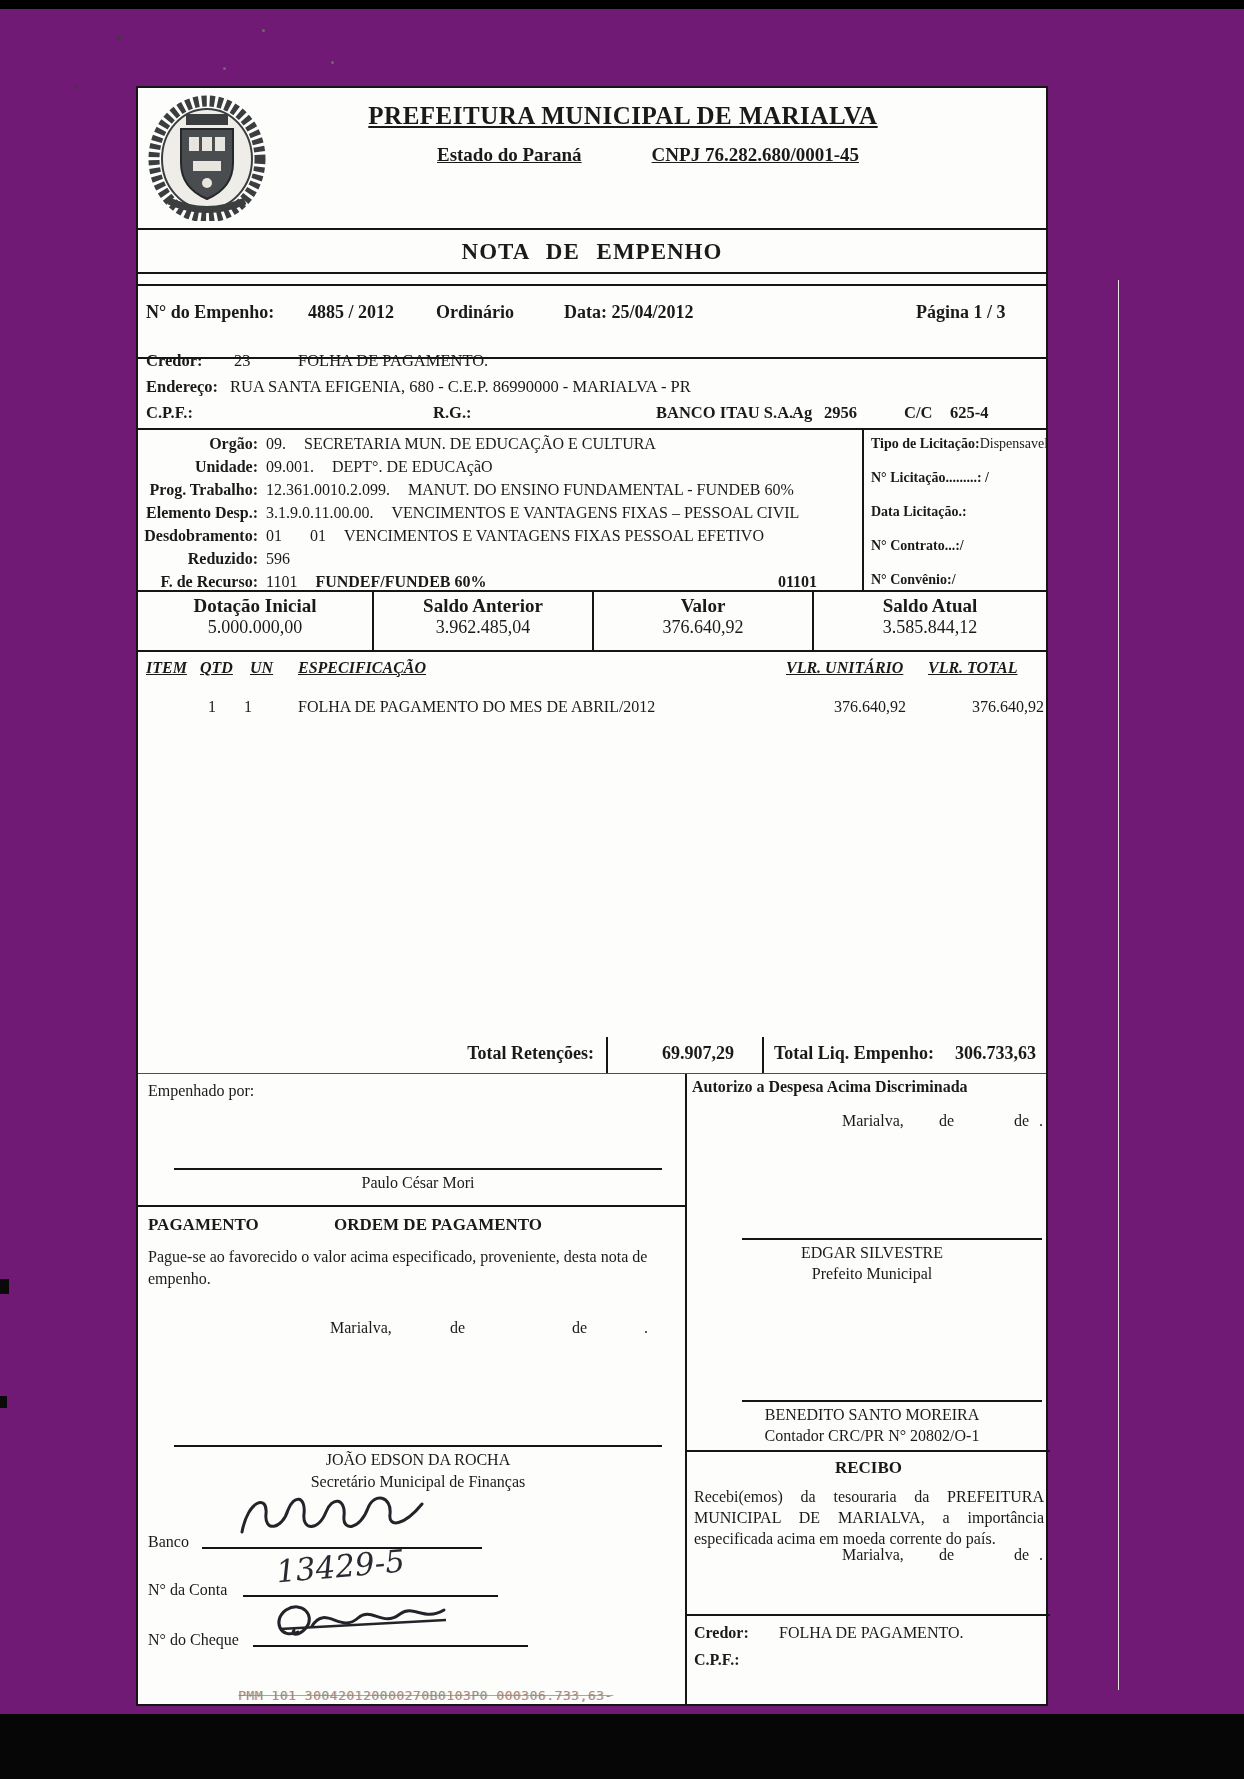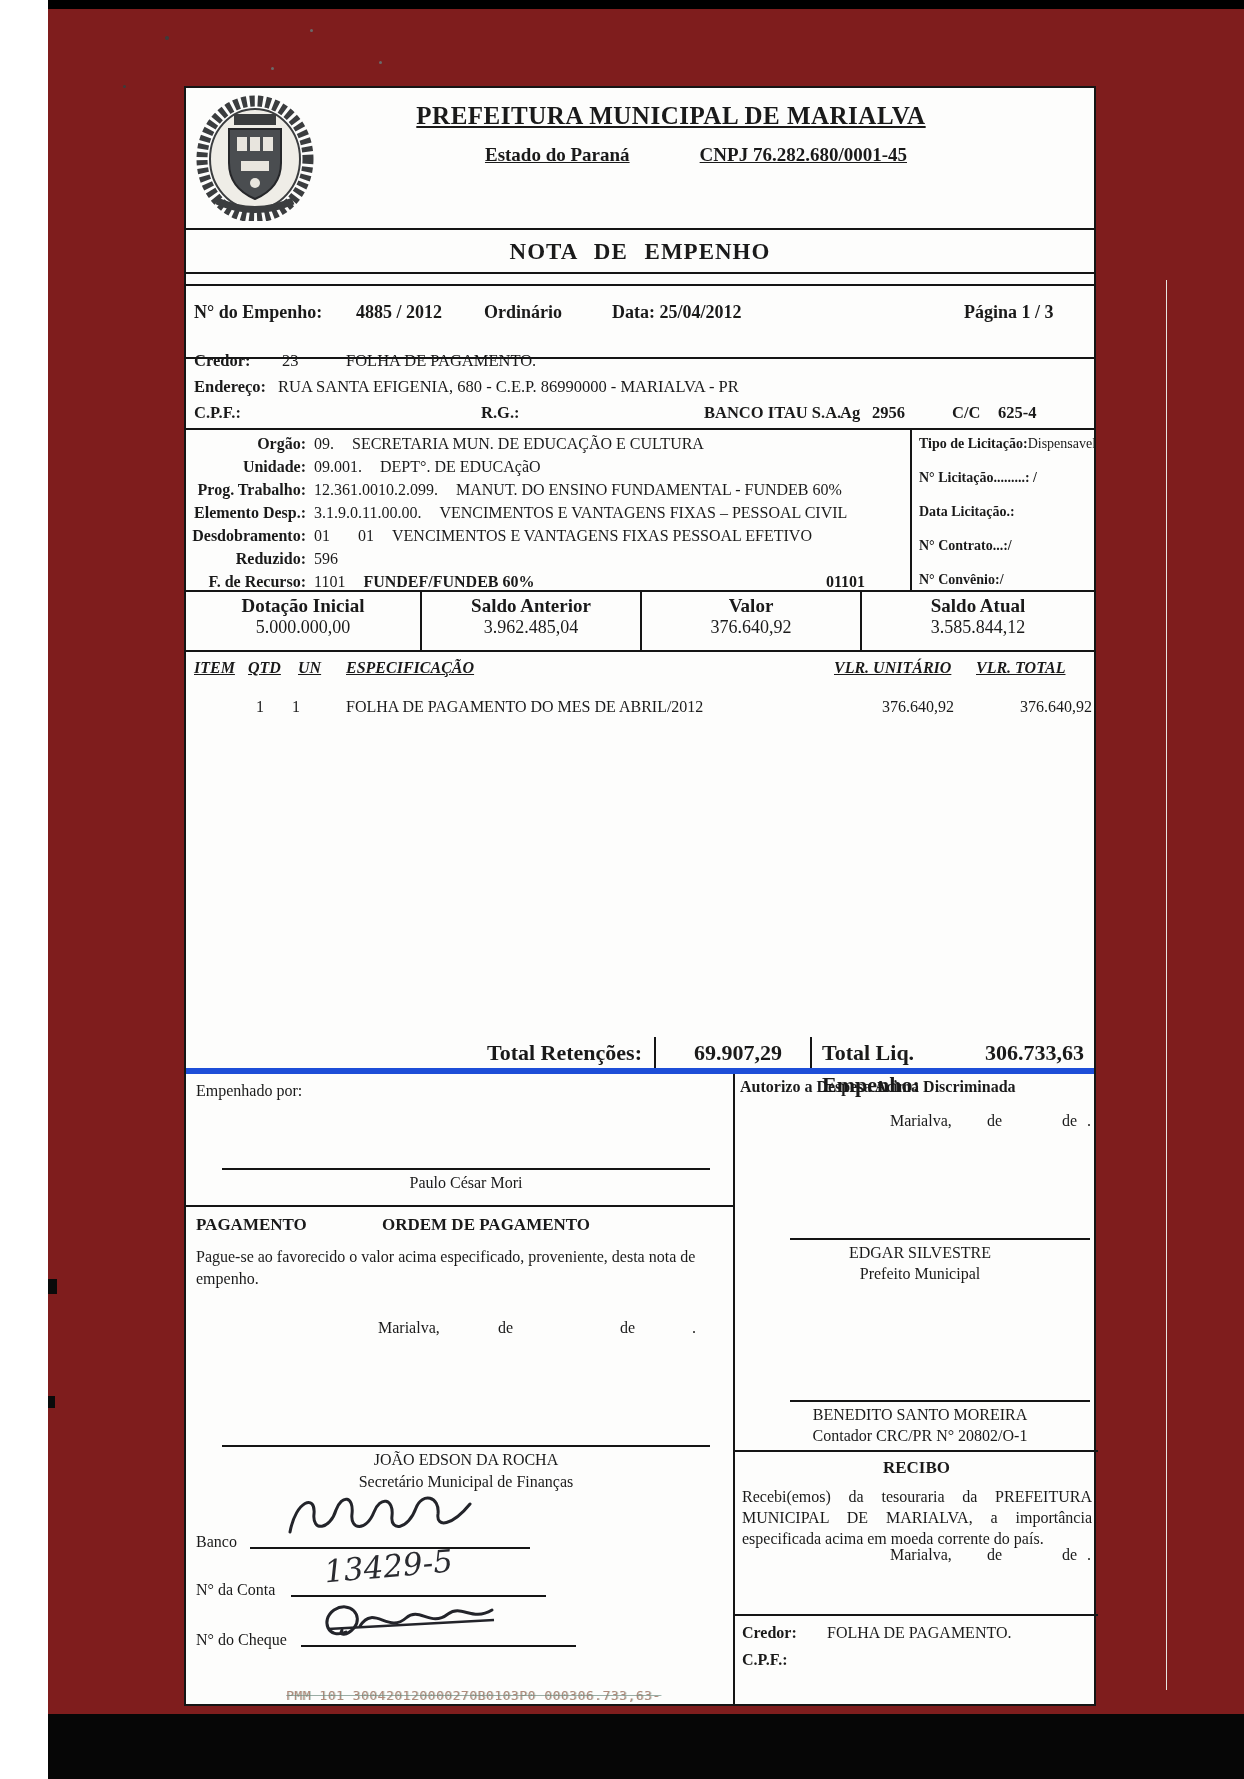--- a/index.html
+++ b/index.html
@@ -5,7 +5,7 @@
   * { margin:0; padding:0; box-sizing:border-box; }
   html,body { width:1244px; height:1779px; }
   body { position:relative; background:#ffffff; font-family:"Liberation Serif", serif; color:#1a1a1a; }
-  .page { position:absolute; inset:0; background:#7f1d1d; overflow:hidden;margin-left:48px; }
+  .page { position:absolute; inset:0; background:#701a75; overflow:hidden; }
   .bar-top { position:absolute; left:0; top:0; width:1244px; height:9px; background:#000; }
   .bar-bottom { position:absolute; left:0; top:1714px; width:1244px; height:65px; background:#060606; }
   .edge-mark1 { position:absolute; left:0; top:1279px; width:9px; height:15px; background:#0a0a0a; }

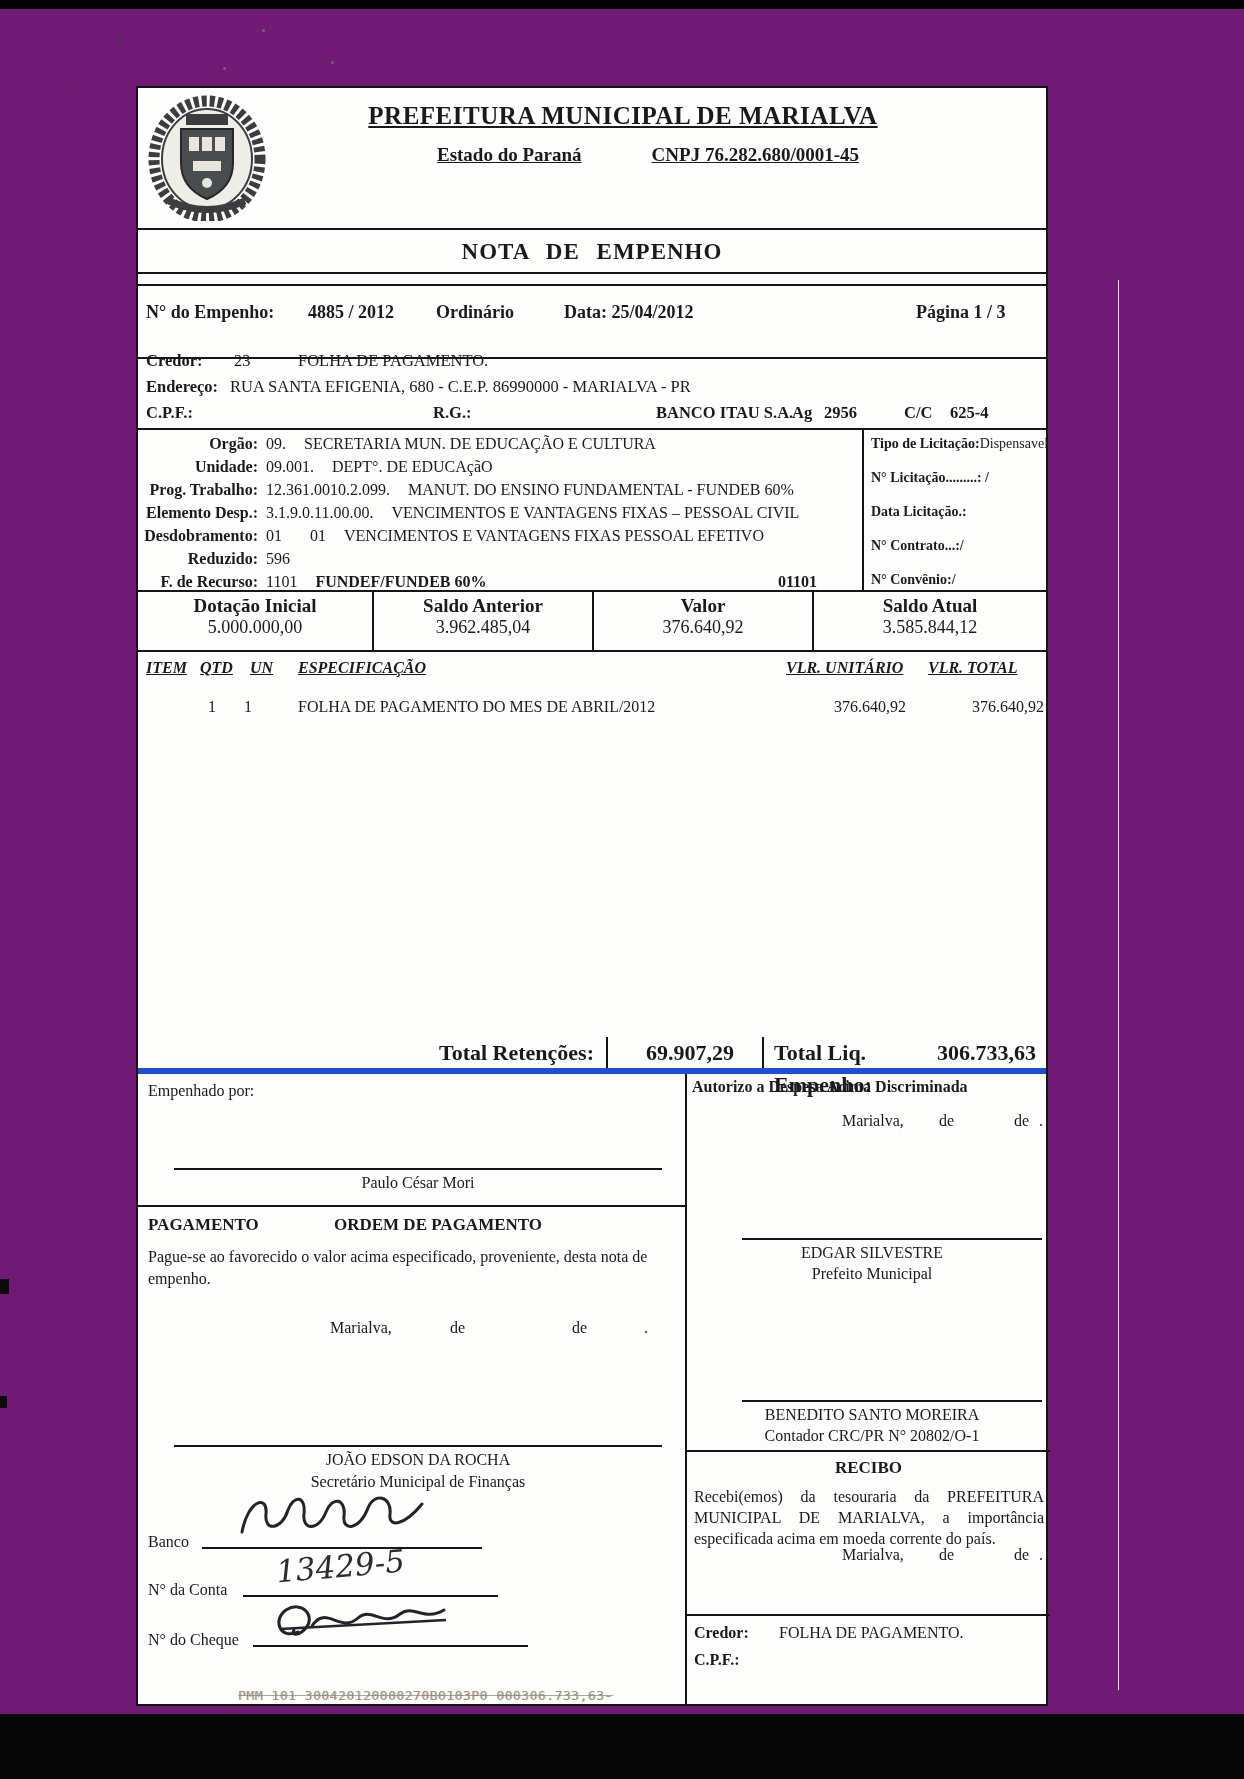--- a/index.html
+++ b/index.html
@@ -81,7 +81,7 @@
   .it-unit{left:560px; width:208px; text-align:right;} .it-tot{left:772px; width:134px; text-align:right;}
 
   
-  .sec-tot { position:absolute; left:0; top:949px; width:100%; height:37px; border-bottom:6px solid #1d4ed8; display:flex; font-size:22px; font-weight:bold; line-height:32px; }
+  .sec-tot { position:absolute; left:0; top:949px; width:100%; height:37px; border-bottom:1px solid #1d4ed8; display:flex; font-size:18px; font-weight:bold; line-height:32px; }
   .tot-c1 { width:470px; border-right:2px solid #151515; text-align:right; padding-right:12px; }
   .tot-c2 { width:156px; border-right:2px solid #151515; text-align:right; padding-right:28px; }
   .tot-c3 { flex:1; display:flex; justify-content:space-between; padding:0 10px 0 10px; }

